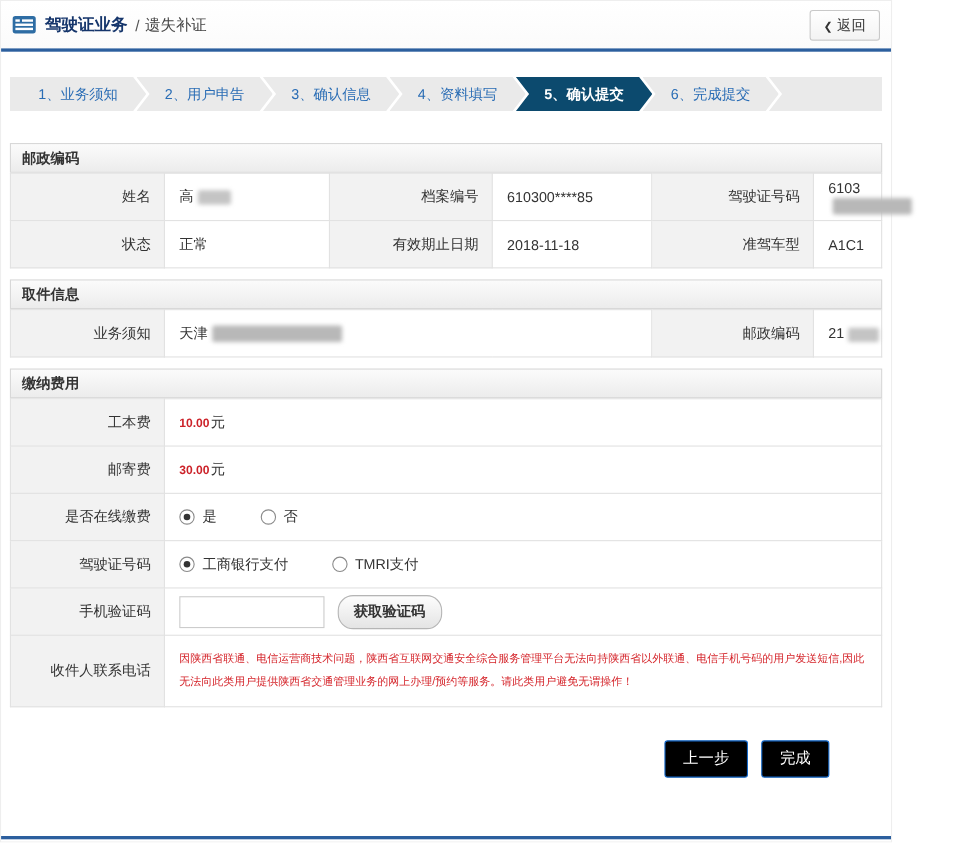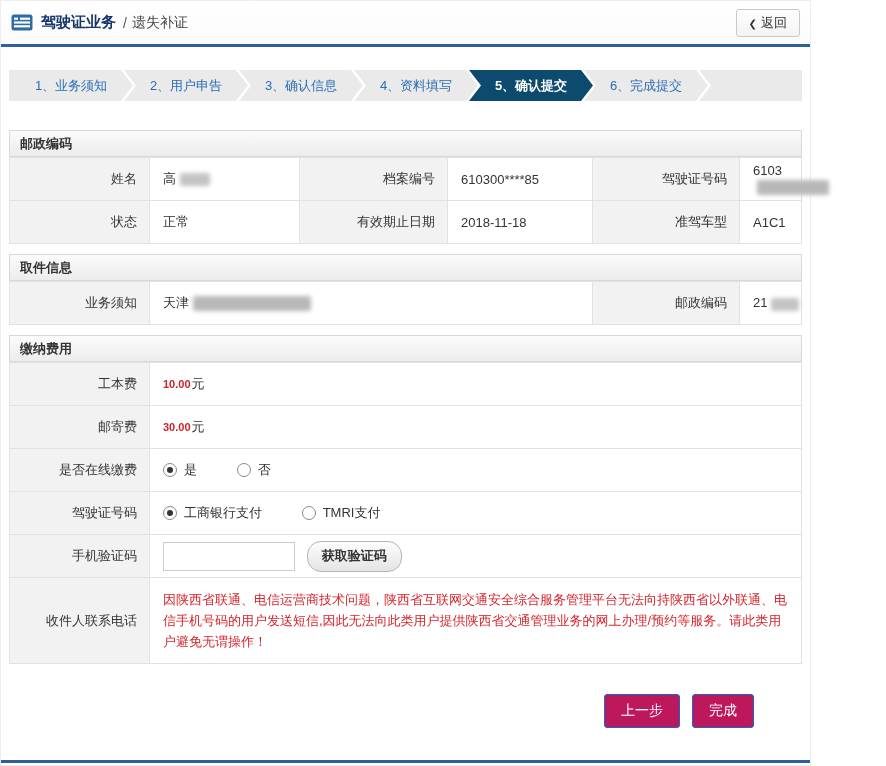--- a/index.html
+++ b/index.html
@@ -46,7 +46,7 @@
   .code-input { width:132px; height:29px; border:1px solid #ccc; padding:0 6px; font-size:13px; vertical-align:middle; }
   .code-btn { margin-left:8px; height:31px; padding:0 14px; background:linear-gradient(#fdfdfd,#e4e4e4); border:1px solid #b5b5b5; border-radius:14px; font-size:13px; font-weight:bold; color:#333; cursor:pointer; vertical-align:middle; }
   td.notice-cell { padding:11px 14px 11px 13px; height:auto; }
-  .notice { color:#d5252b; font-size:13px; line-height:21px; }
+  .notice { color:#d5252b; font-size:10px; line-height:21px; }
   .row-tall td { height:46px; }
 
   

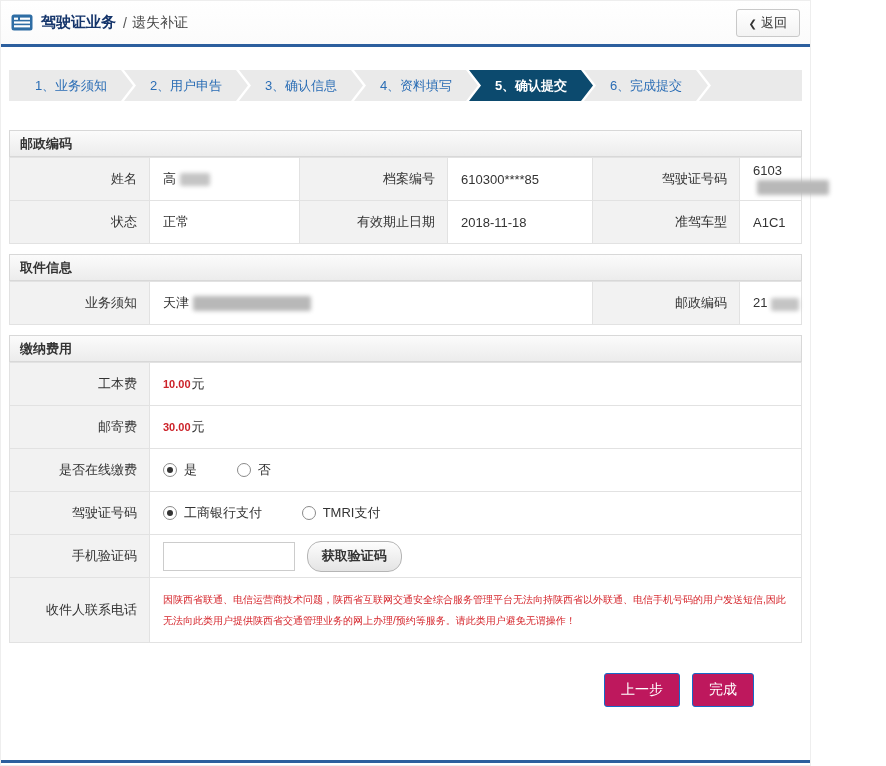--- a/index.html
+++ b/index.html
@@ -51,7 +51,7 @@
 
   
   .footer { display:flex; justify-content:flex-end; padding-right:56px; margin-top:30px; gap:12px; }
-  .btn-blue { background:#be185d; color:#fff; border:1px solid #1669c9; border-radius:3px; padding:7px 16px; font-size:14px; cursor:pointer; }
+  .btn-blue { background:#000000; color:#fff; border:1px solid #1669c9; border-radius:3px; padding:7px 16px; font-size:14px; cursor:pointer; }
   .bottom-line { position:absolute; bottom:2px; left:0; right:0; height:3px; background:#2c5f9e; }
 </style>
 </head>

